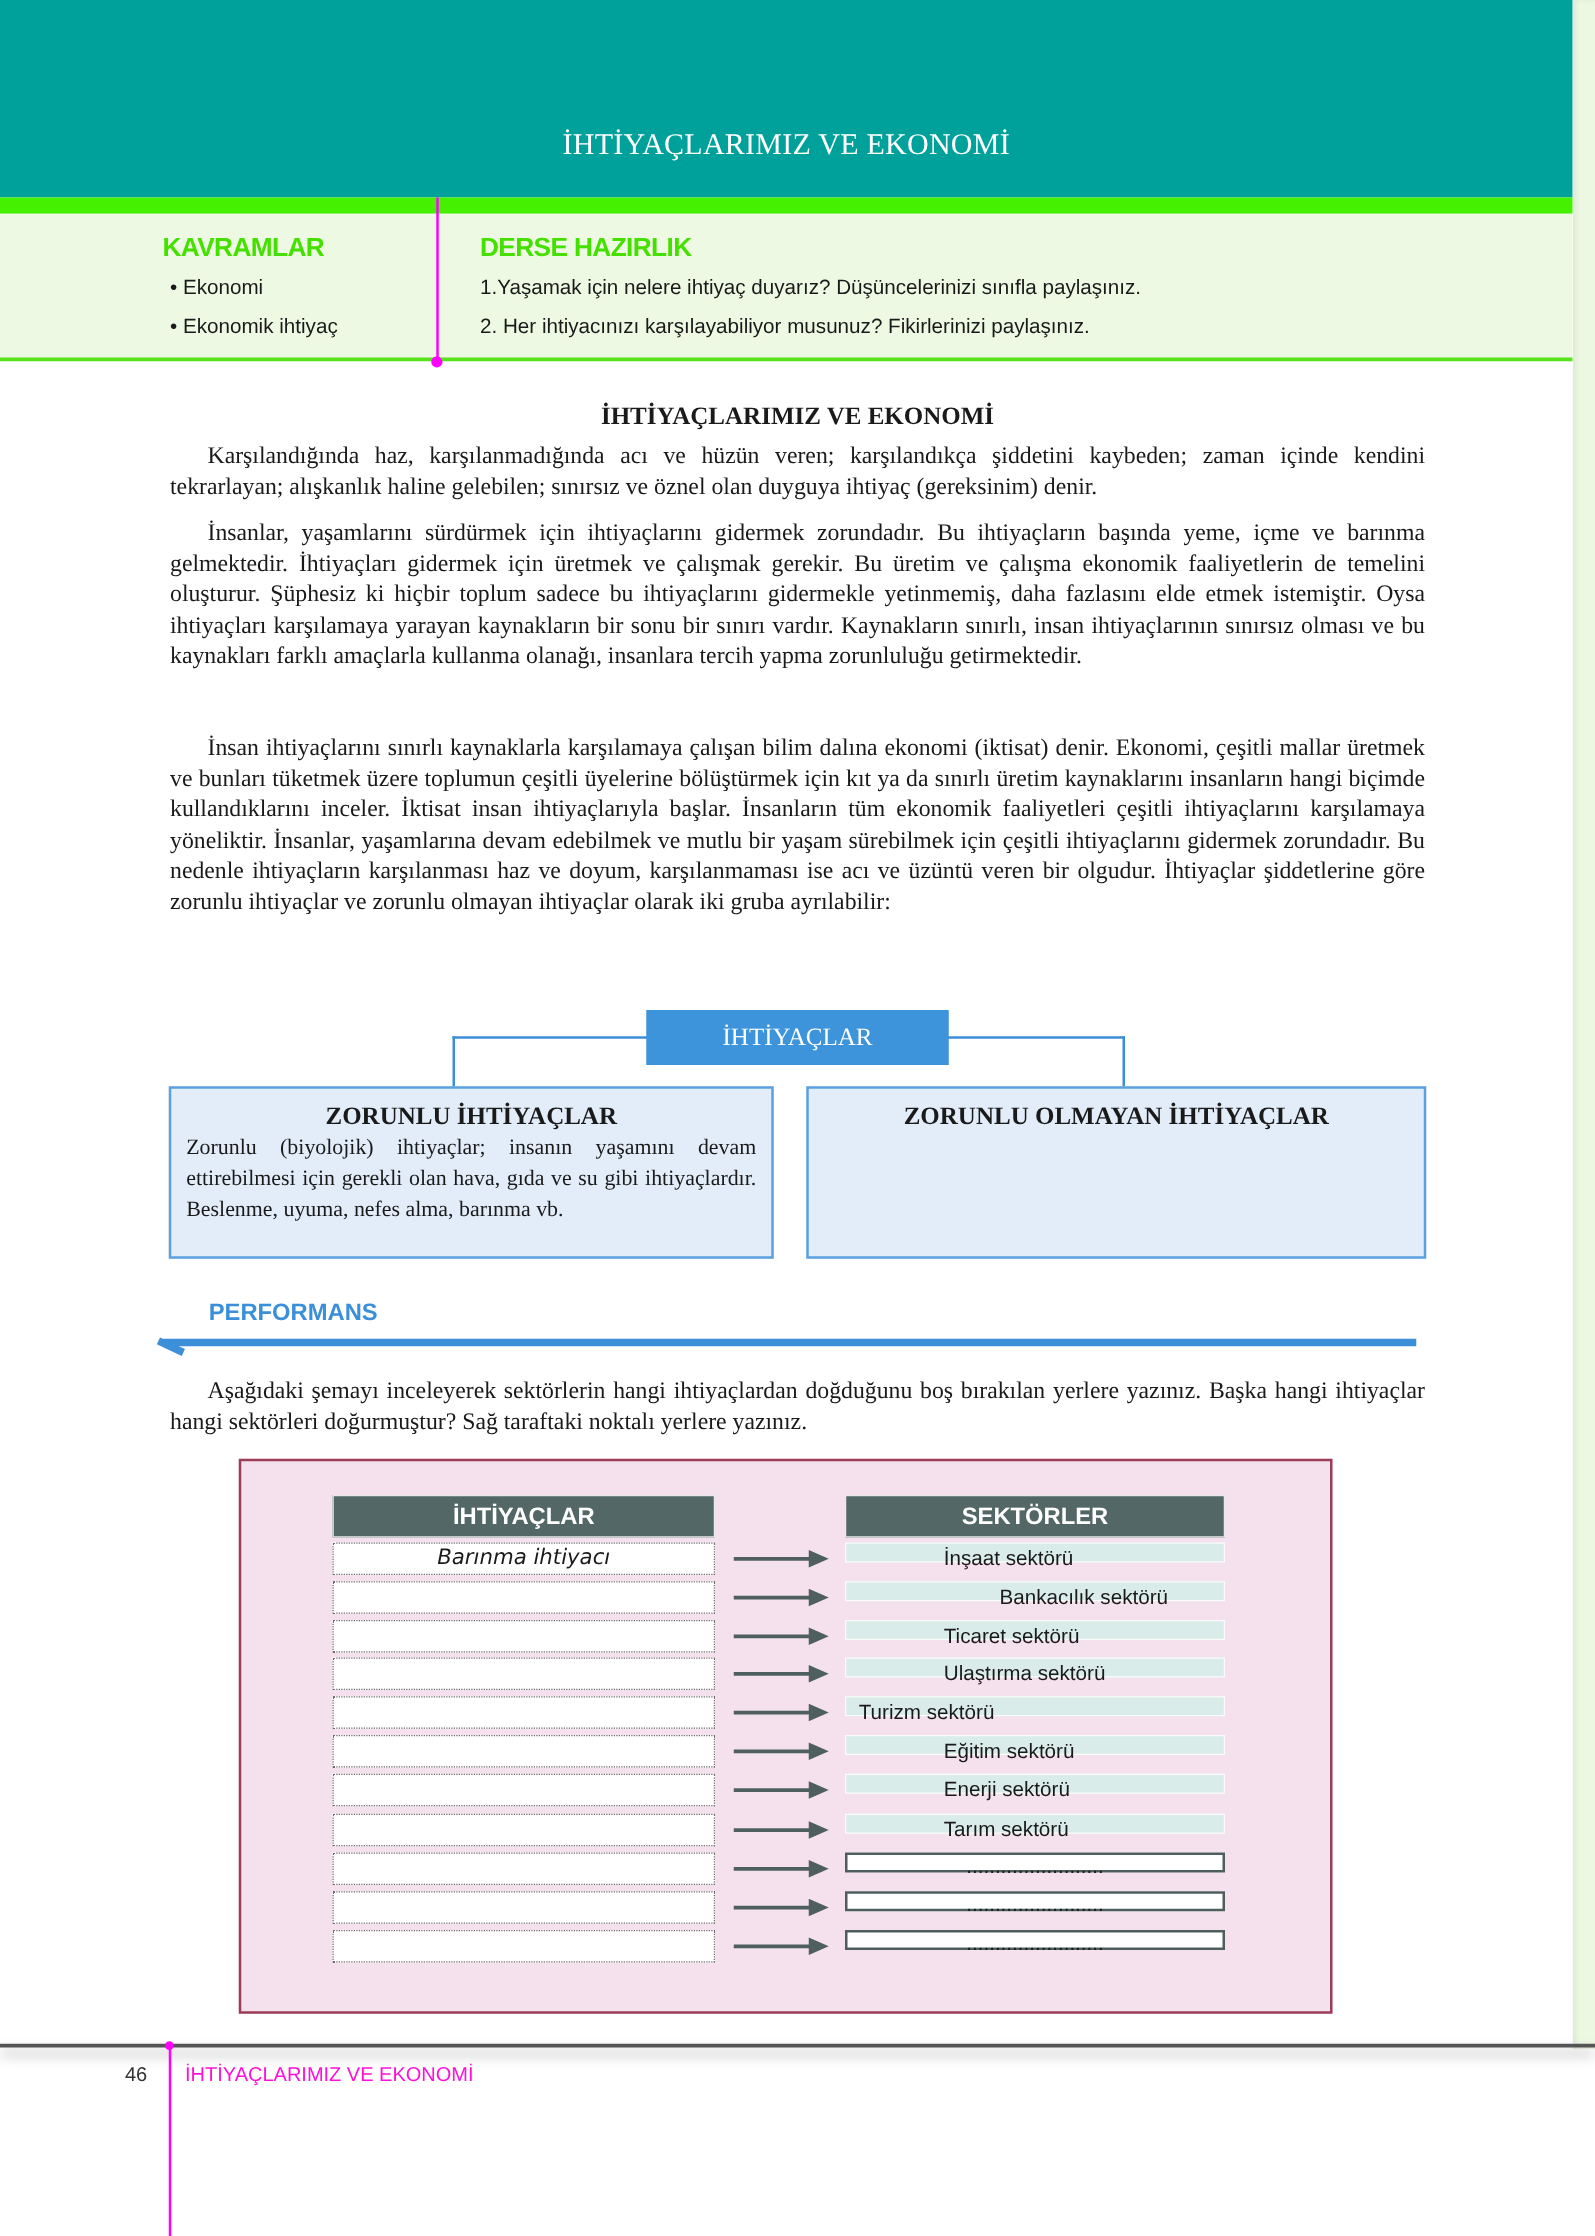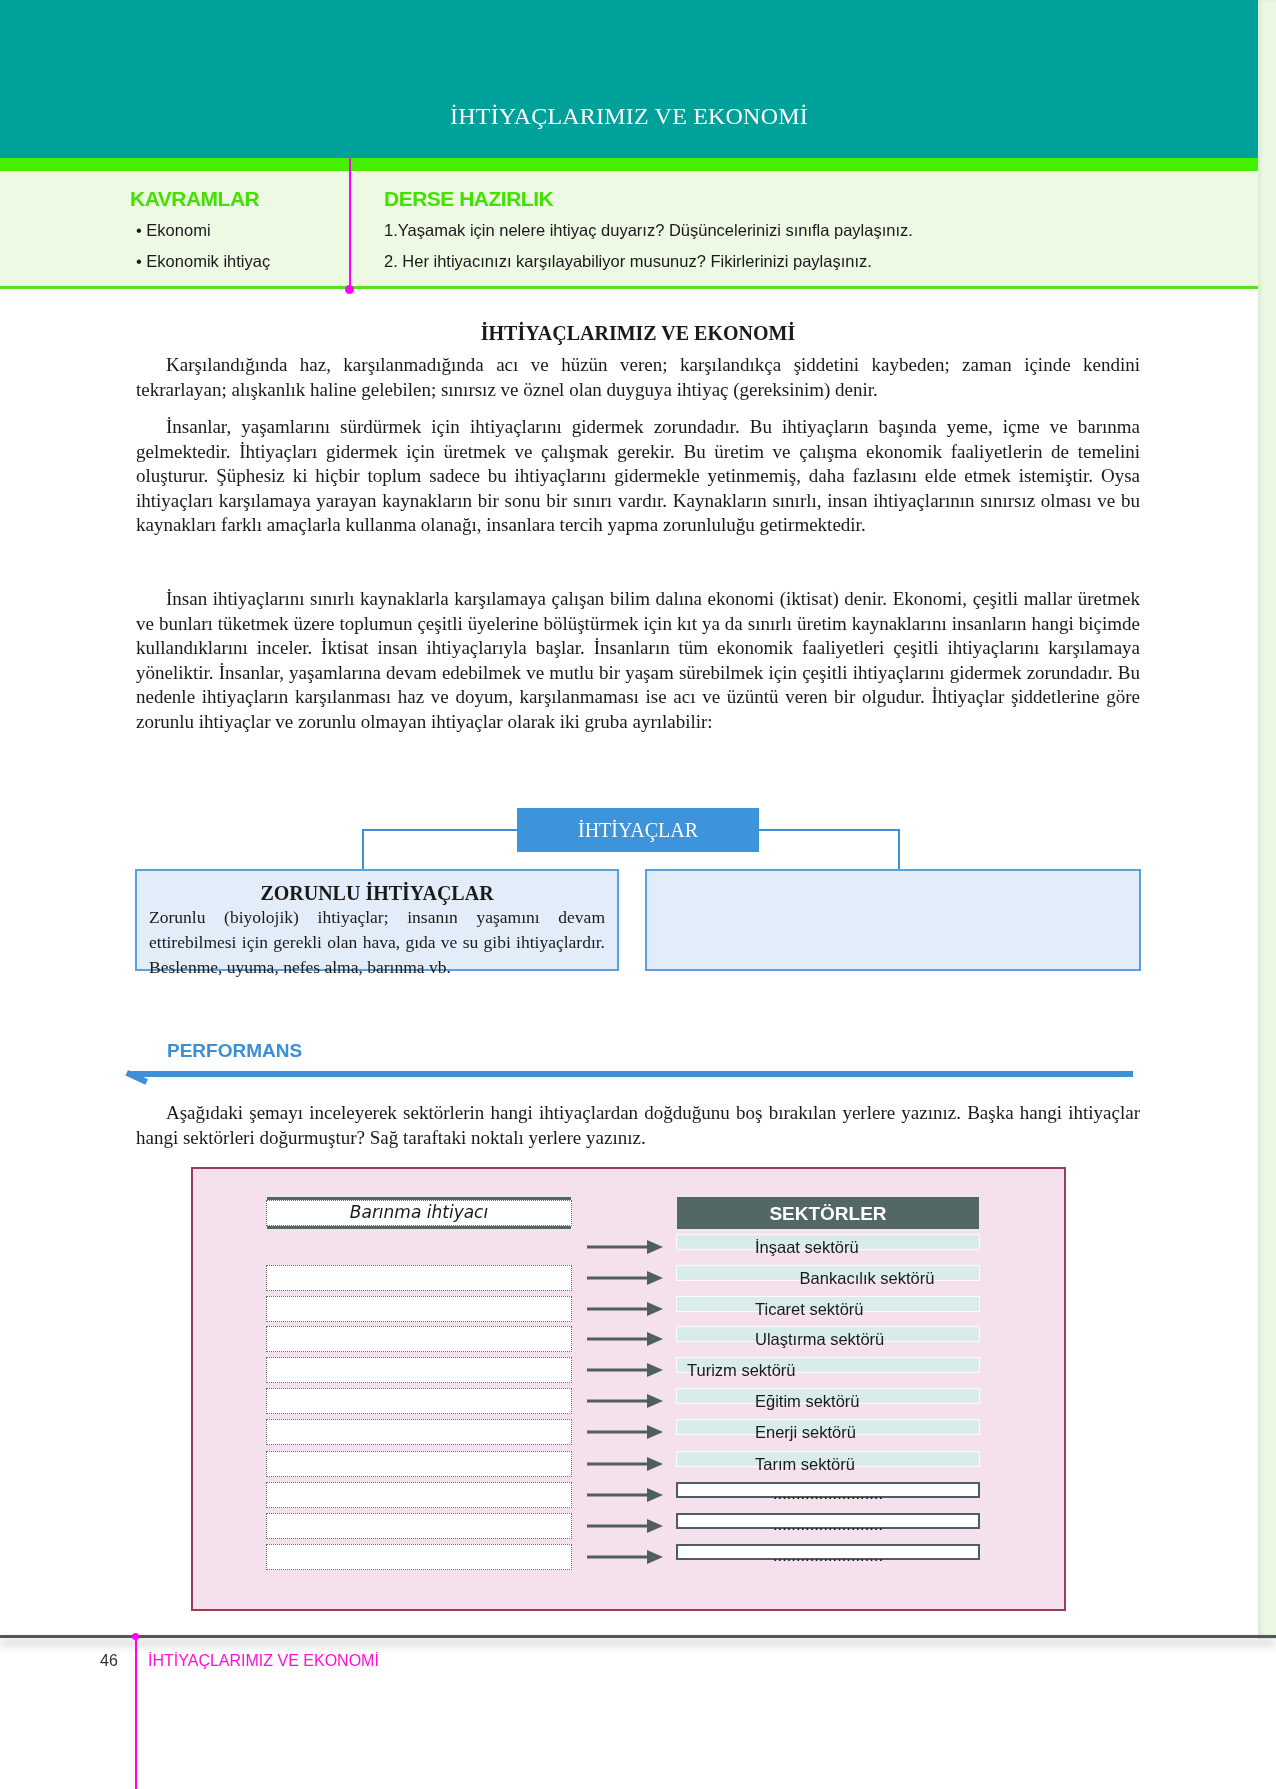--- a/index.html
+++ b/index.html
@@ -31,7 +31,7 @@
 
   .diag-link { position: absolute; border: 2px solid #3b8fd9; border-bottom: none; }
   .diag-root { position: absolute; left: 517px; top: 808px; width: 242px; height: 44px; background: #3d94db; color: #fff; font-size: 20px; text-align: center; line-height: 44px; }
-  .diag-box { position: absolute; top: 869px; height: 102px; background: #e2edf9; border: 2px solid #5ba1df; padding: 10px 12px; }
+  .diag-box { position: absolute; top: 869px; height: 138px; background: #e2edf9; border: 2px solid #5ba1df; padding: 10px 12px; }
   .diag-box-title { text-align: center; font-weight: bold; font-size: 20px; line-height: 24px; }
   .diag-box-text { font-size: 17.5px; line-height: 25px; text-align: justify; }
 

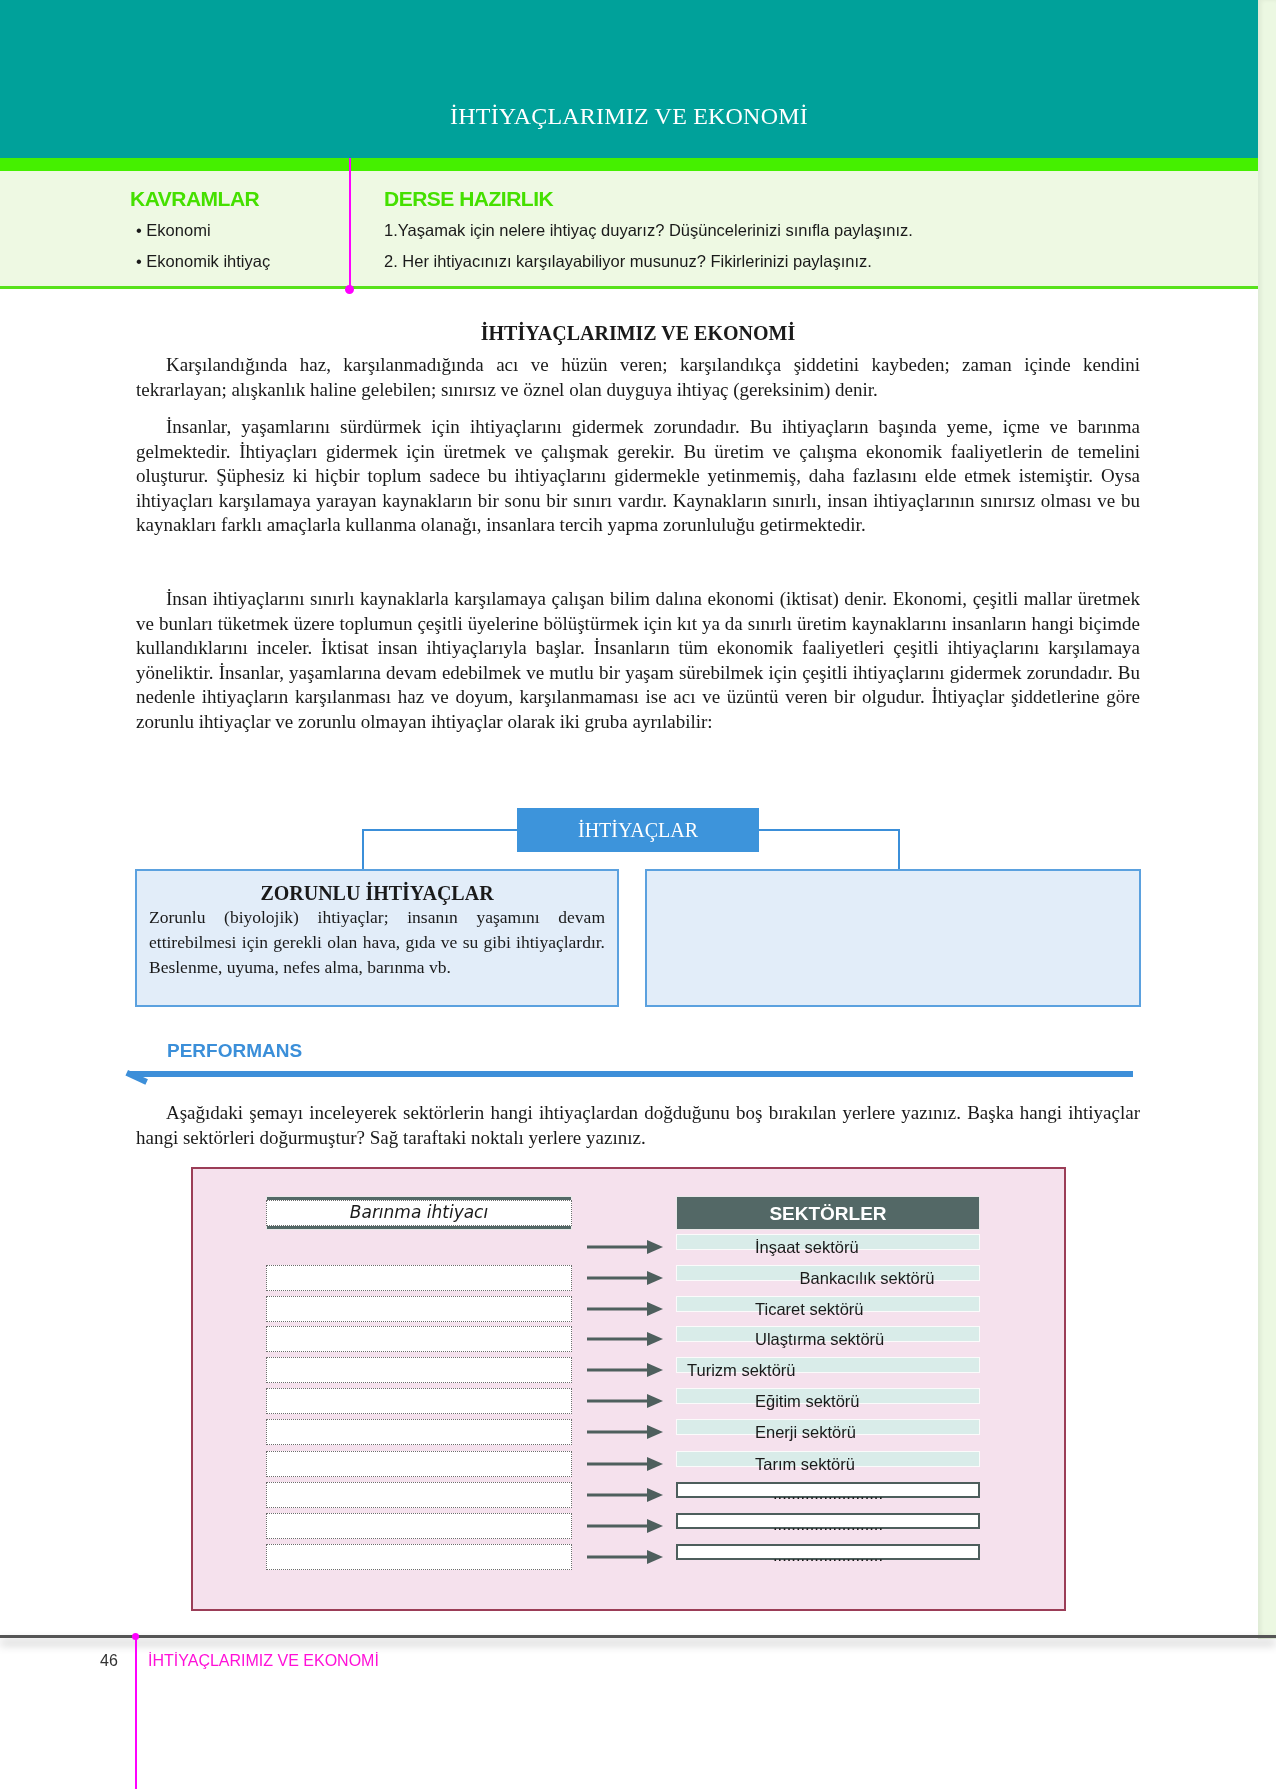--- a/index.html
+++ b/index.html
@@ -87,6 +87,7 @@
   <div class="diag-box-text">Zorunlu (biyolojik) ihtiyaçlar; insanın yaşamını devam ettirebilmesi için gerekli olan hava, gıda ve su gibi ihtiyaçlardır. Beslenme, uyuma, nefes alma, barınma vb.</div>
 </div>
 <div class="diag-box" style="left:645px; width:496px;">
+  <div class="diag-box-title">ZORUNLU OLMAYAN İHTİYAÇLAR</div>
 </div>
 
 <div class="perf-title">PERFORMANS</div>

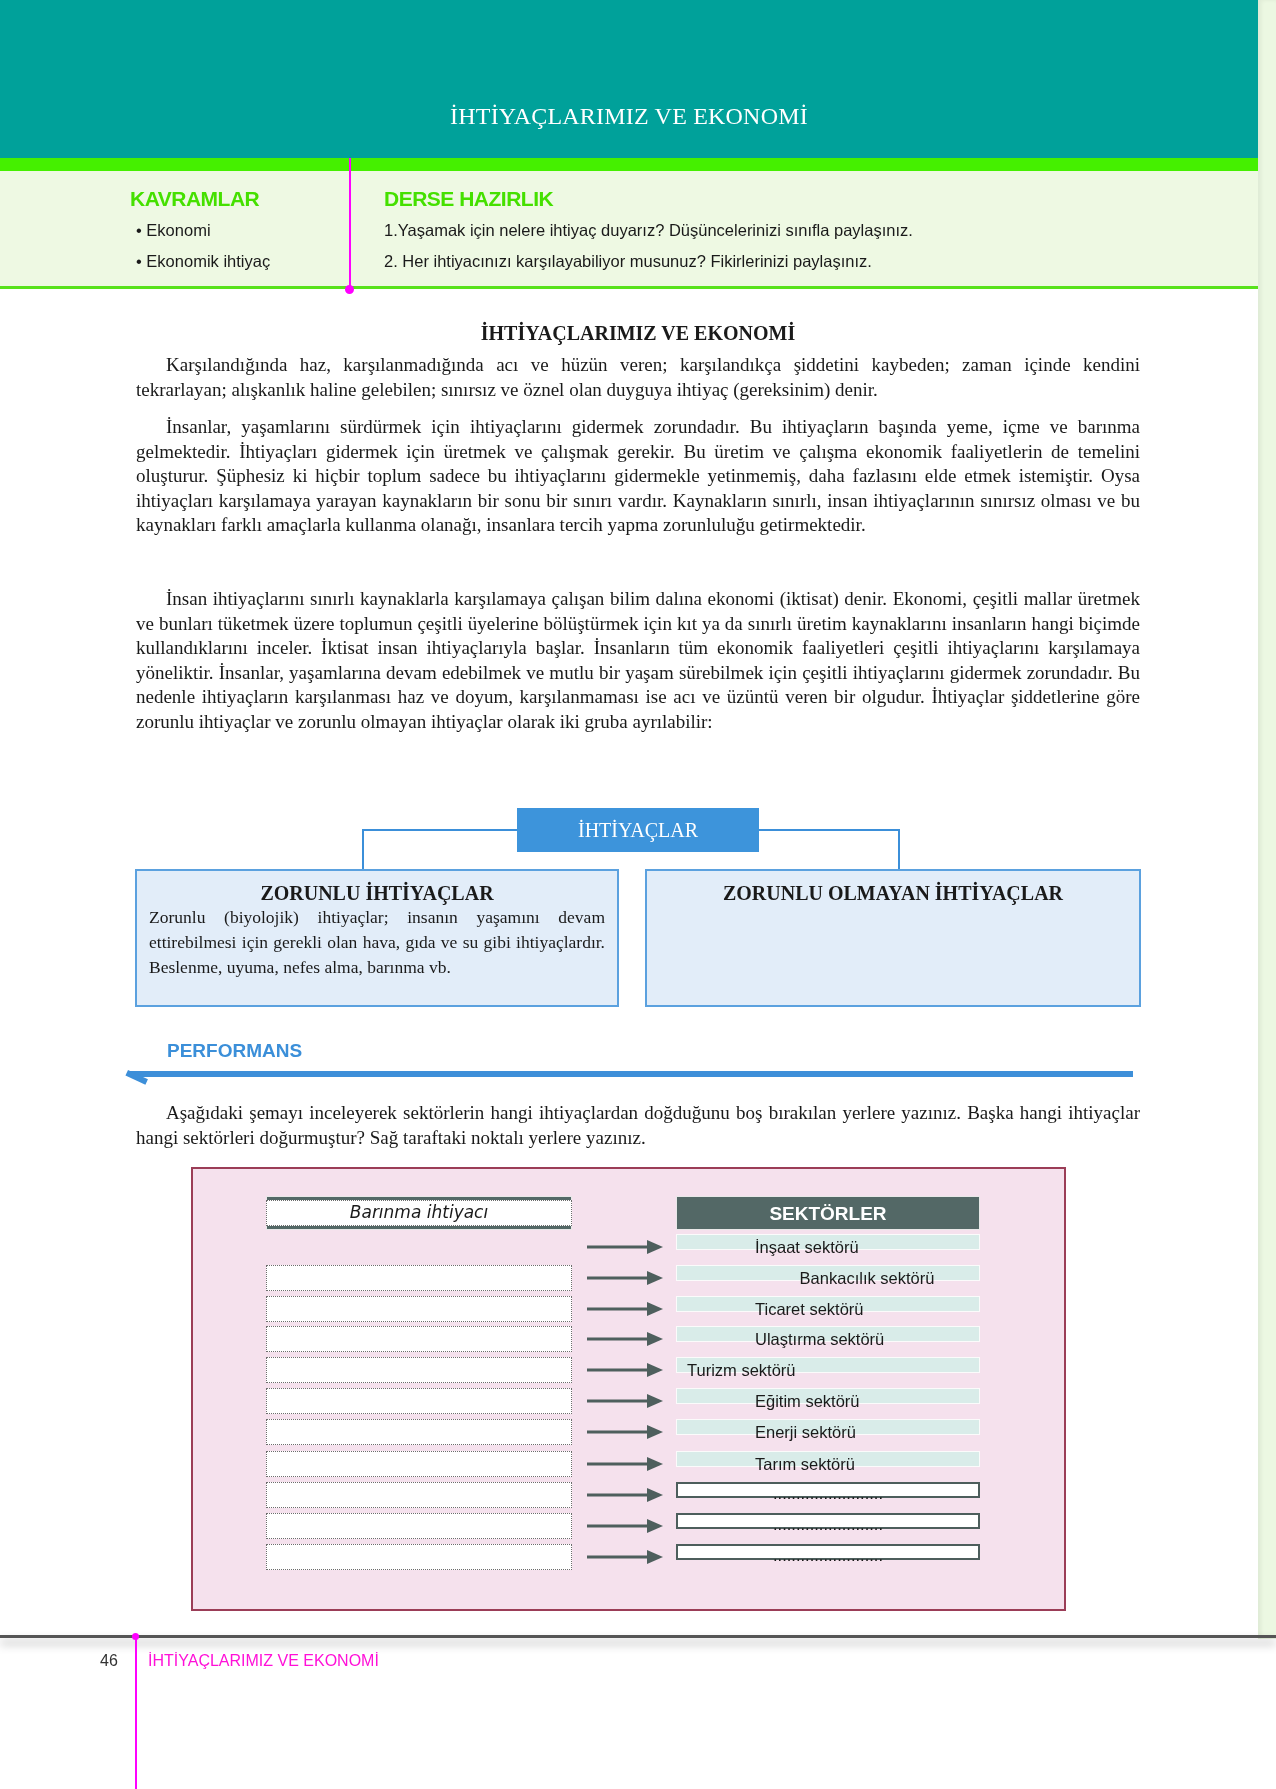--- a/index.html
+++ b/index.html
@@ -100,7 +100,7 @@
 <div class="col-head" style="left:676px; width:304px;">SEKTÖRLER</div>
 
 <div id="rows">
-    <div class="need-box" style="top: 1200px; font-style: italic;">Barınma ihtiyacı</div>
+    <div class="need-box" style="top: 1234px; font-style: italic;">Barınma ihtiyacı</div>
     <svg class="arrow" viewBox="0 0 80 20" style="top: 1237px;">
       <line x1="2" y1="10" x2="64" y2="10" stroke="#4e5f5d" stroke-width="3"></line>
       <polygon points="62,3 78,10 62,17" fill="#4e5f5d"></polygon>

